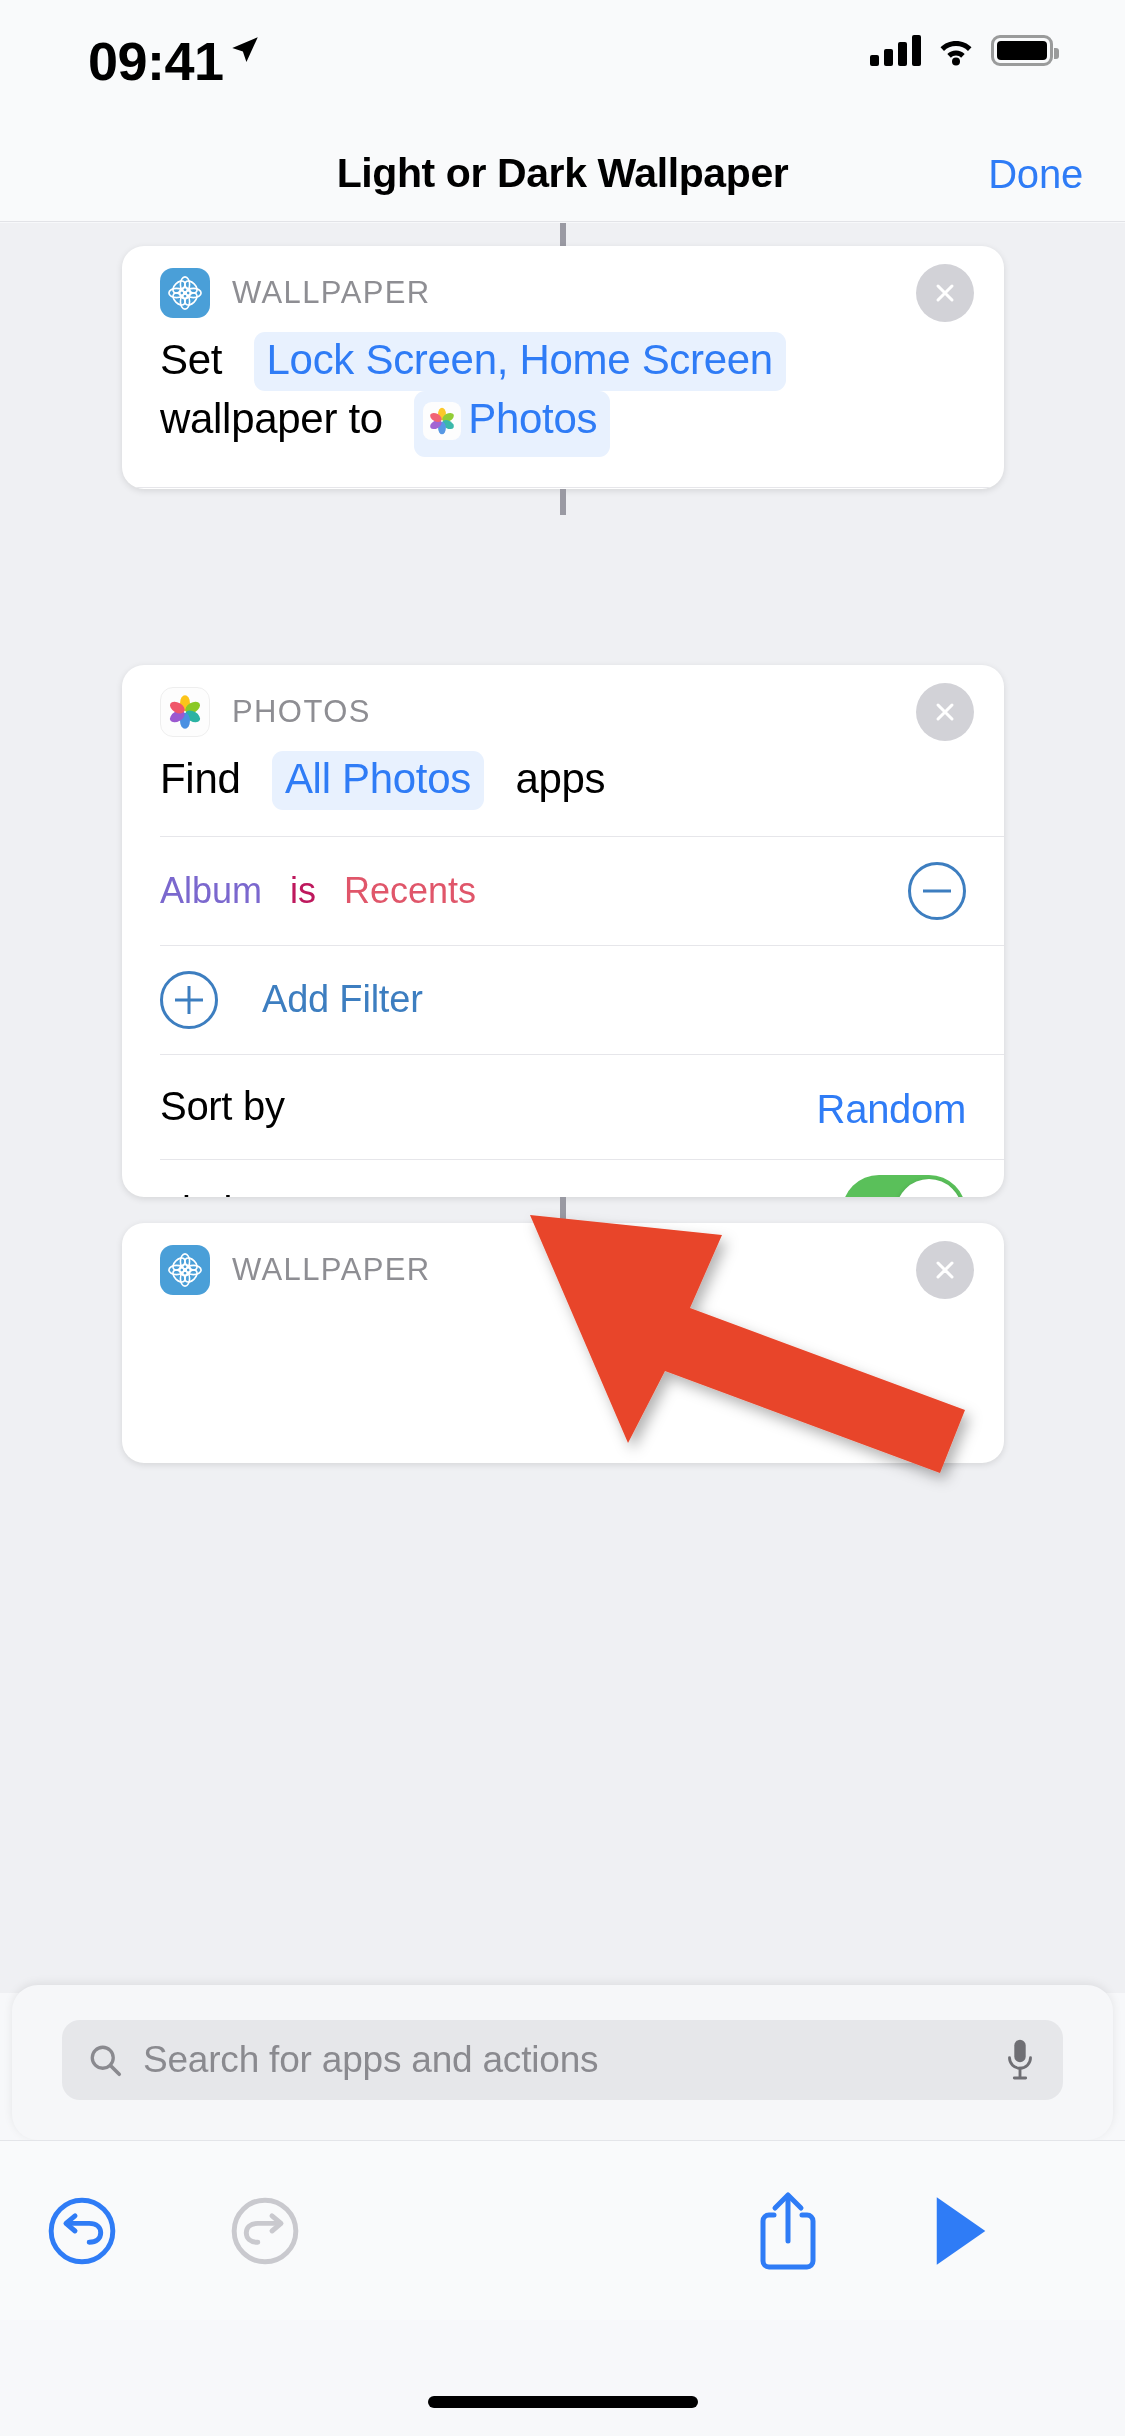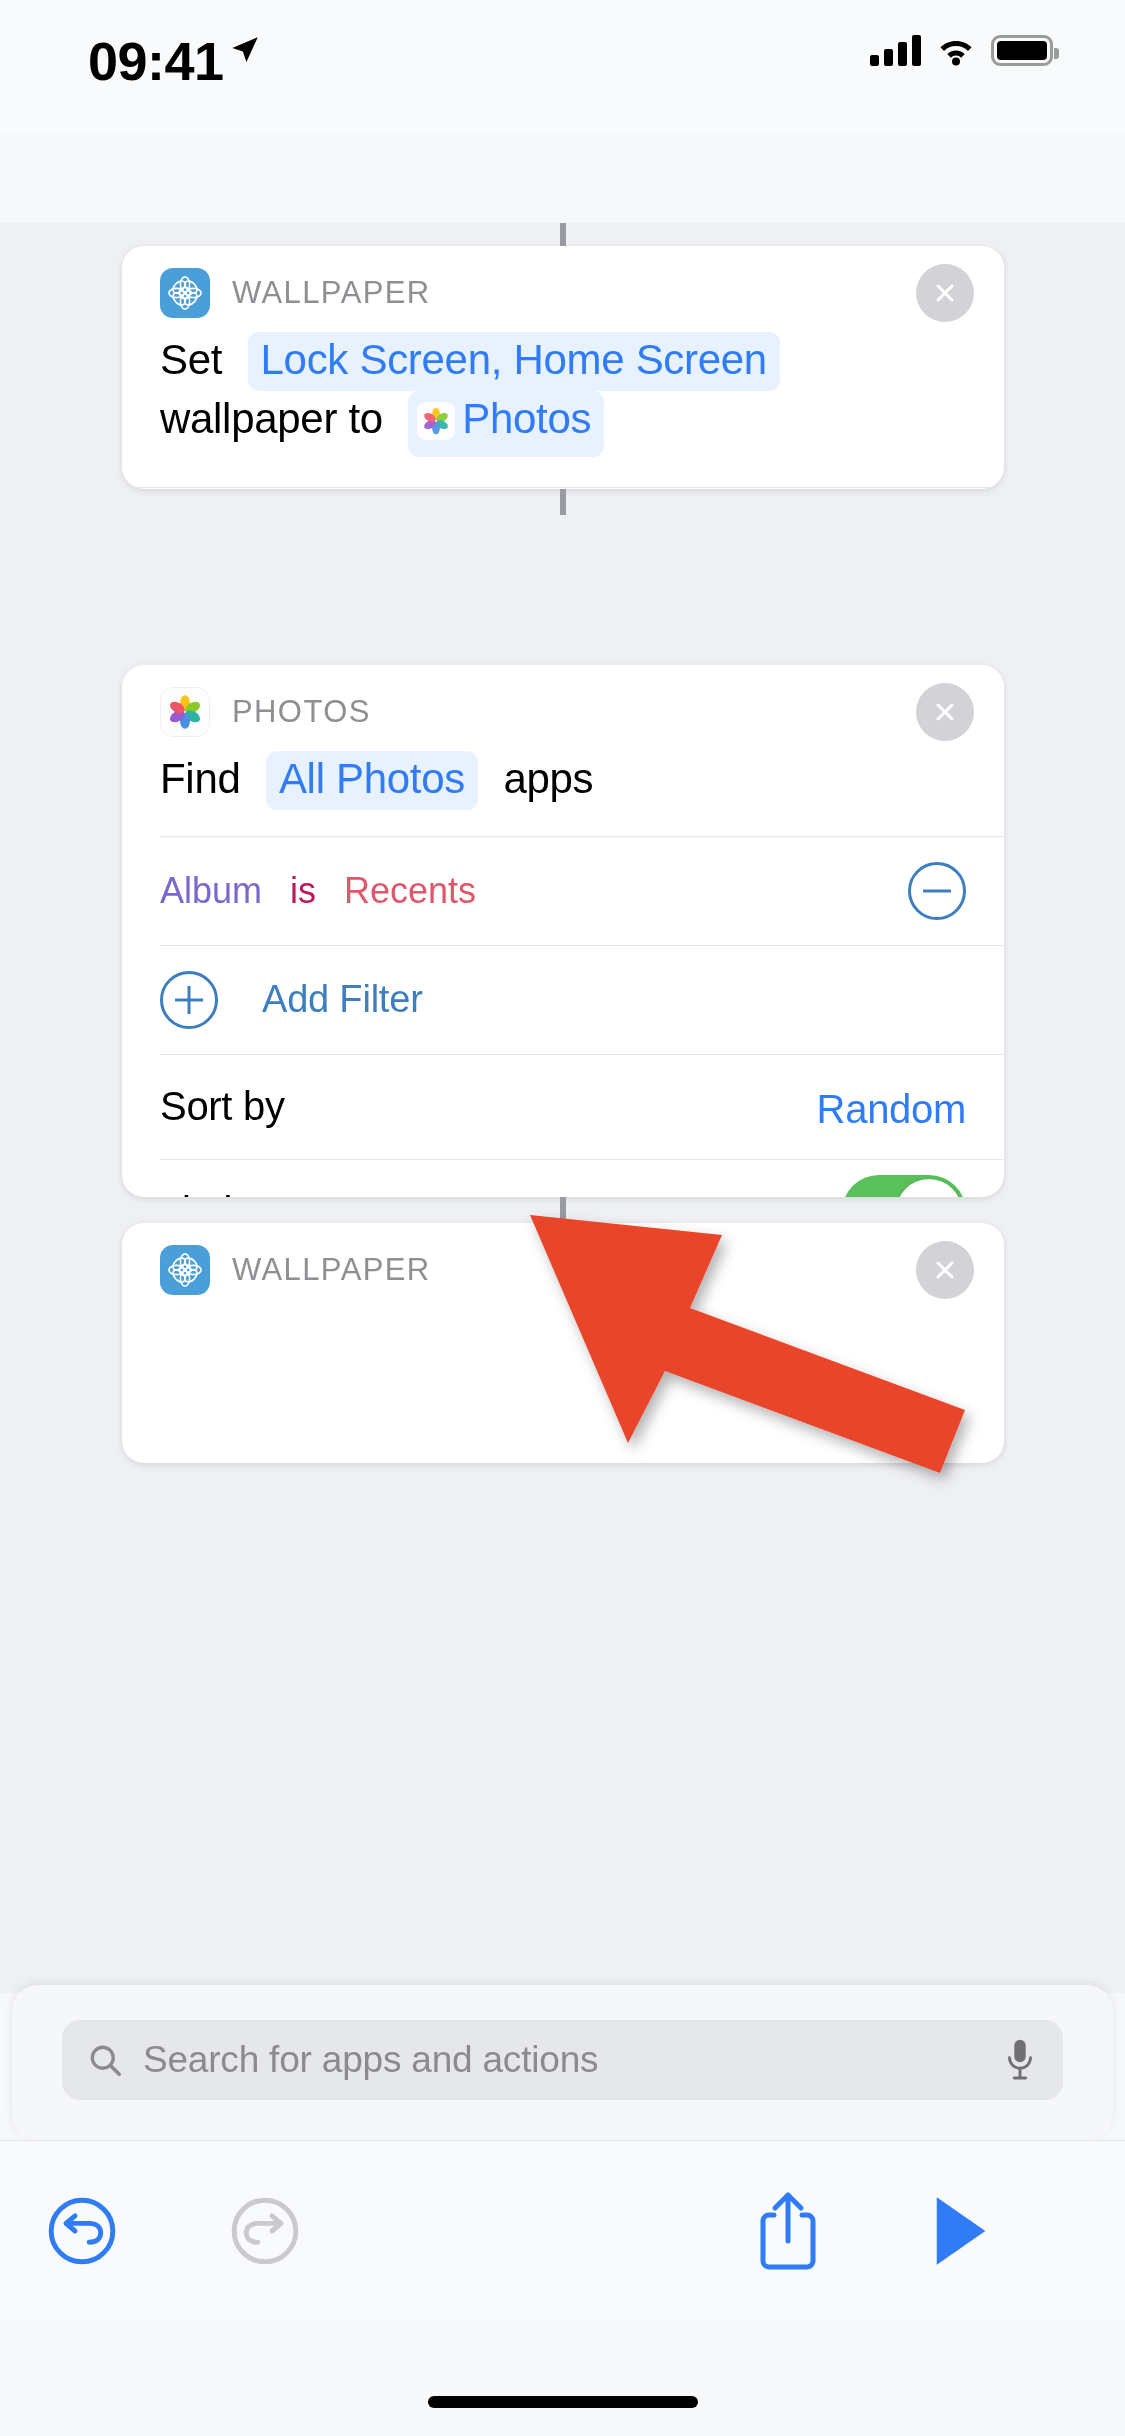--- a/index.html
+++ b/index.html
@@ -258,6 +258,10 @@
     </div>
   </div>
 
+  <div id="navbar">
+    <div id="nav-title">Light or Dark Wallpaper</div>
+    <div id="nav-done">Done</div>
+  </div>
 
   <div id="canvas">
 

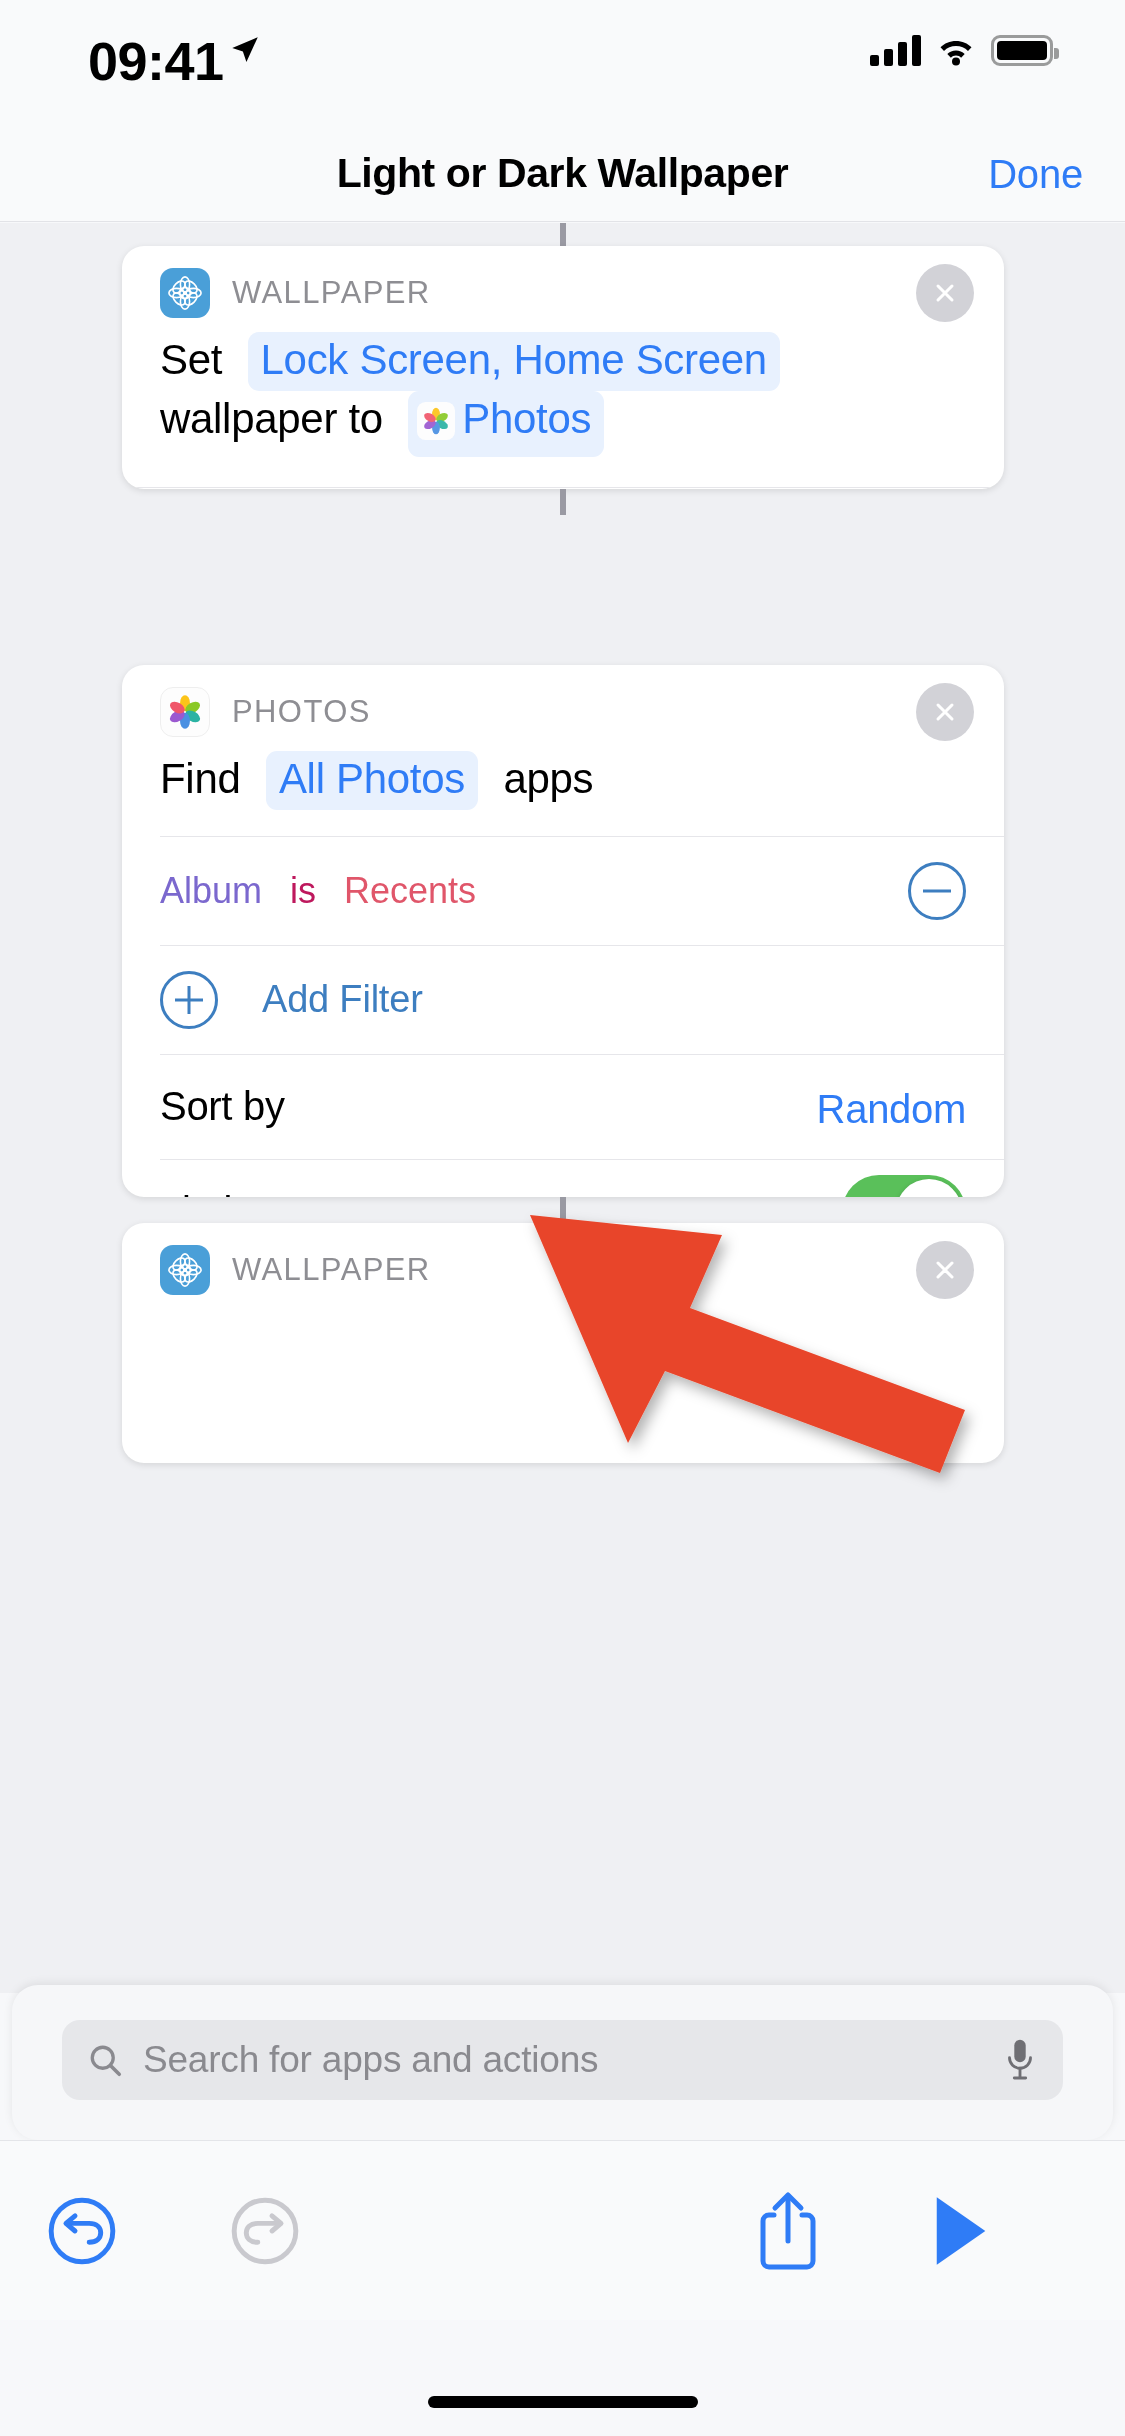--- a/index.html
+++ b/index.html
@@ -125,7 +125,7 @@
     color: #2f7cf6;
     border-radius: 11px;
     padding: 1px 13px 4px 13px;
-    margin: 0 14px;
+    margin: 0 20px;
   }
   .token.with-icon { padding-left: 9px; }
   .token .tok-ico { display: inline-block; vertical-align: -7px; margin-right: 7px; }

